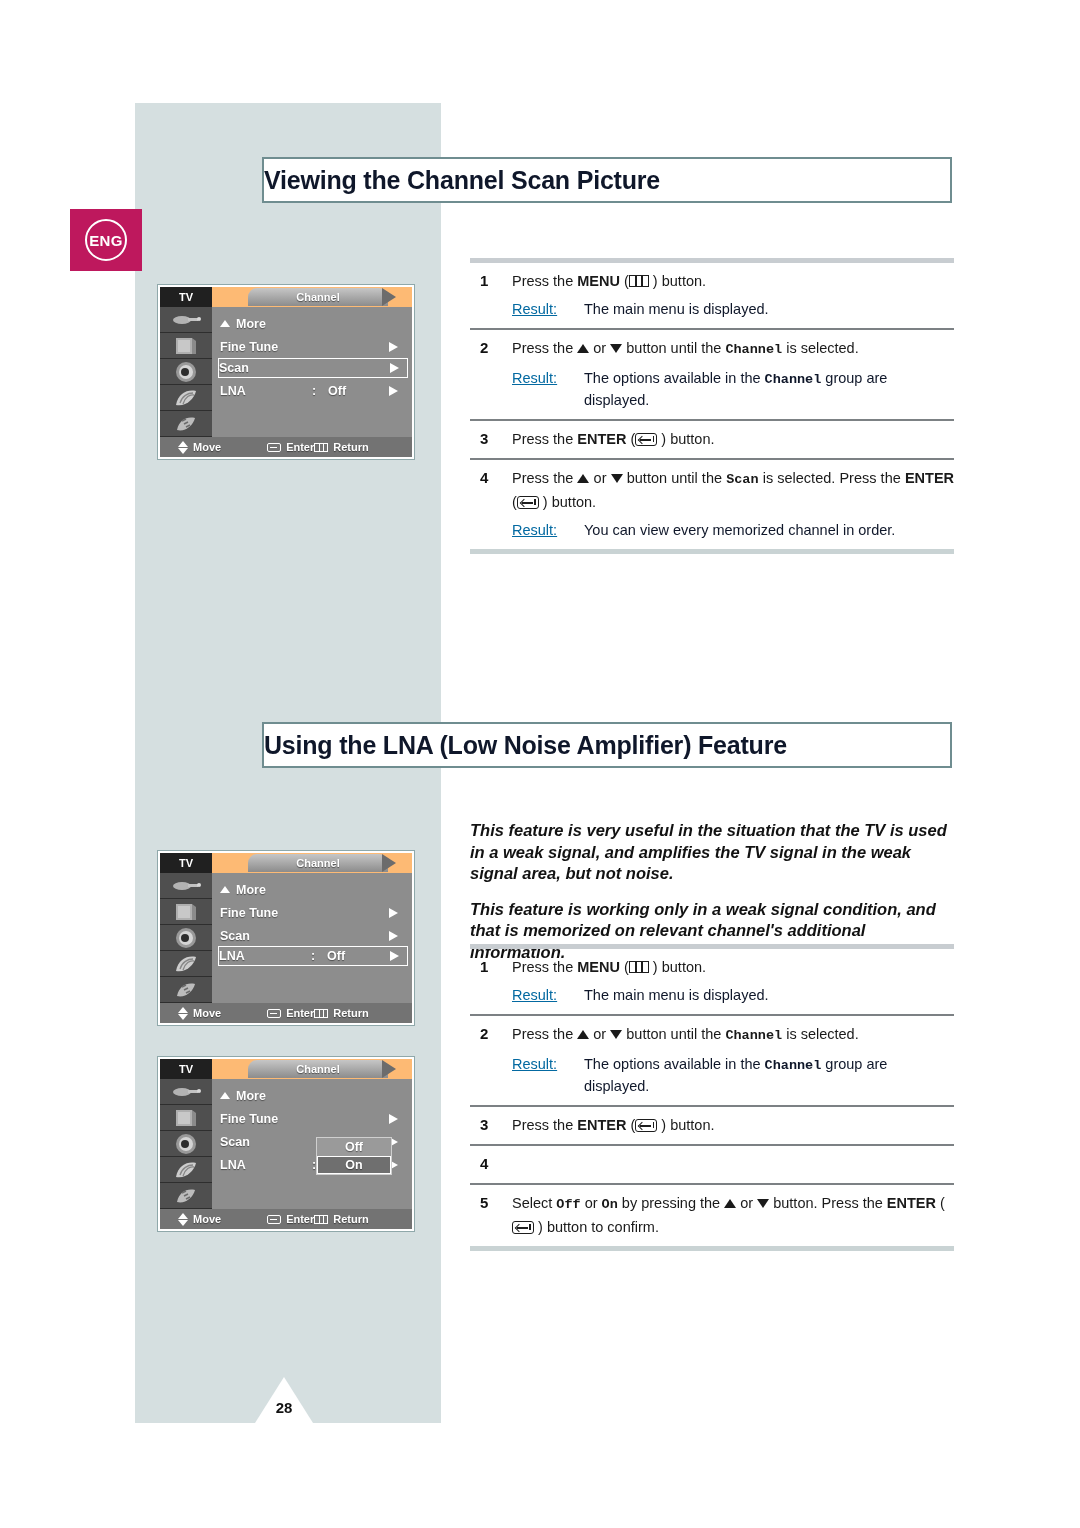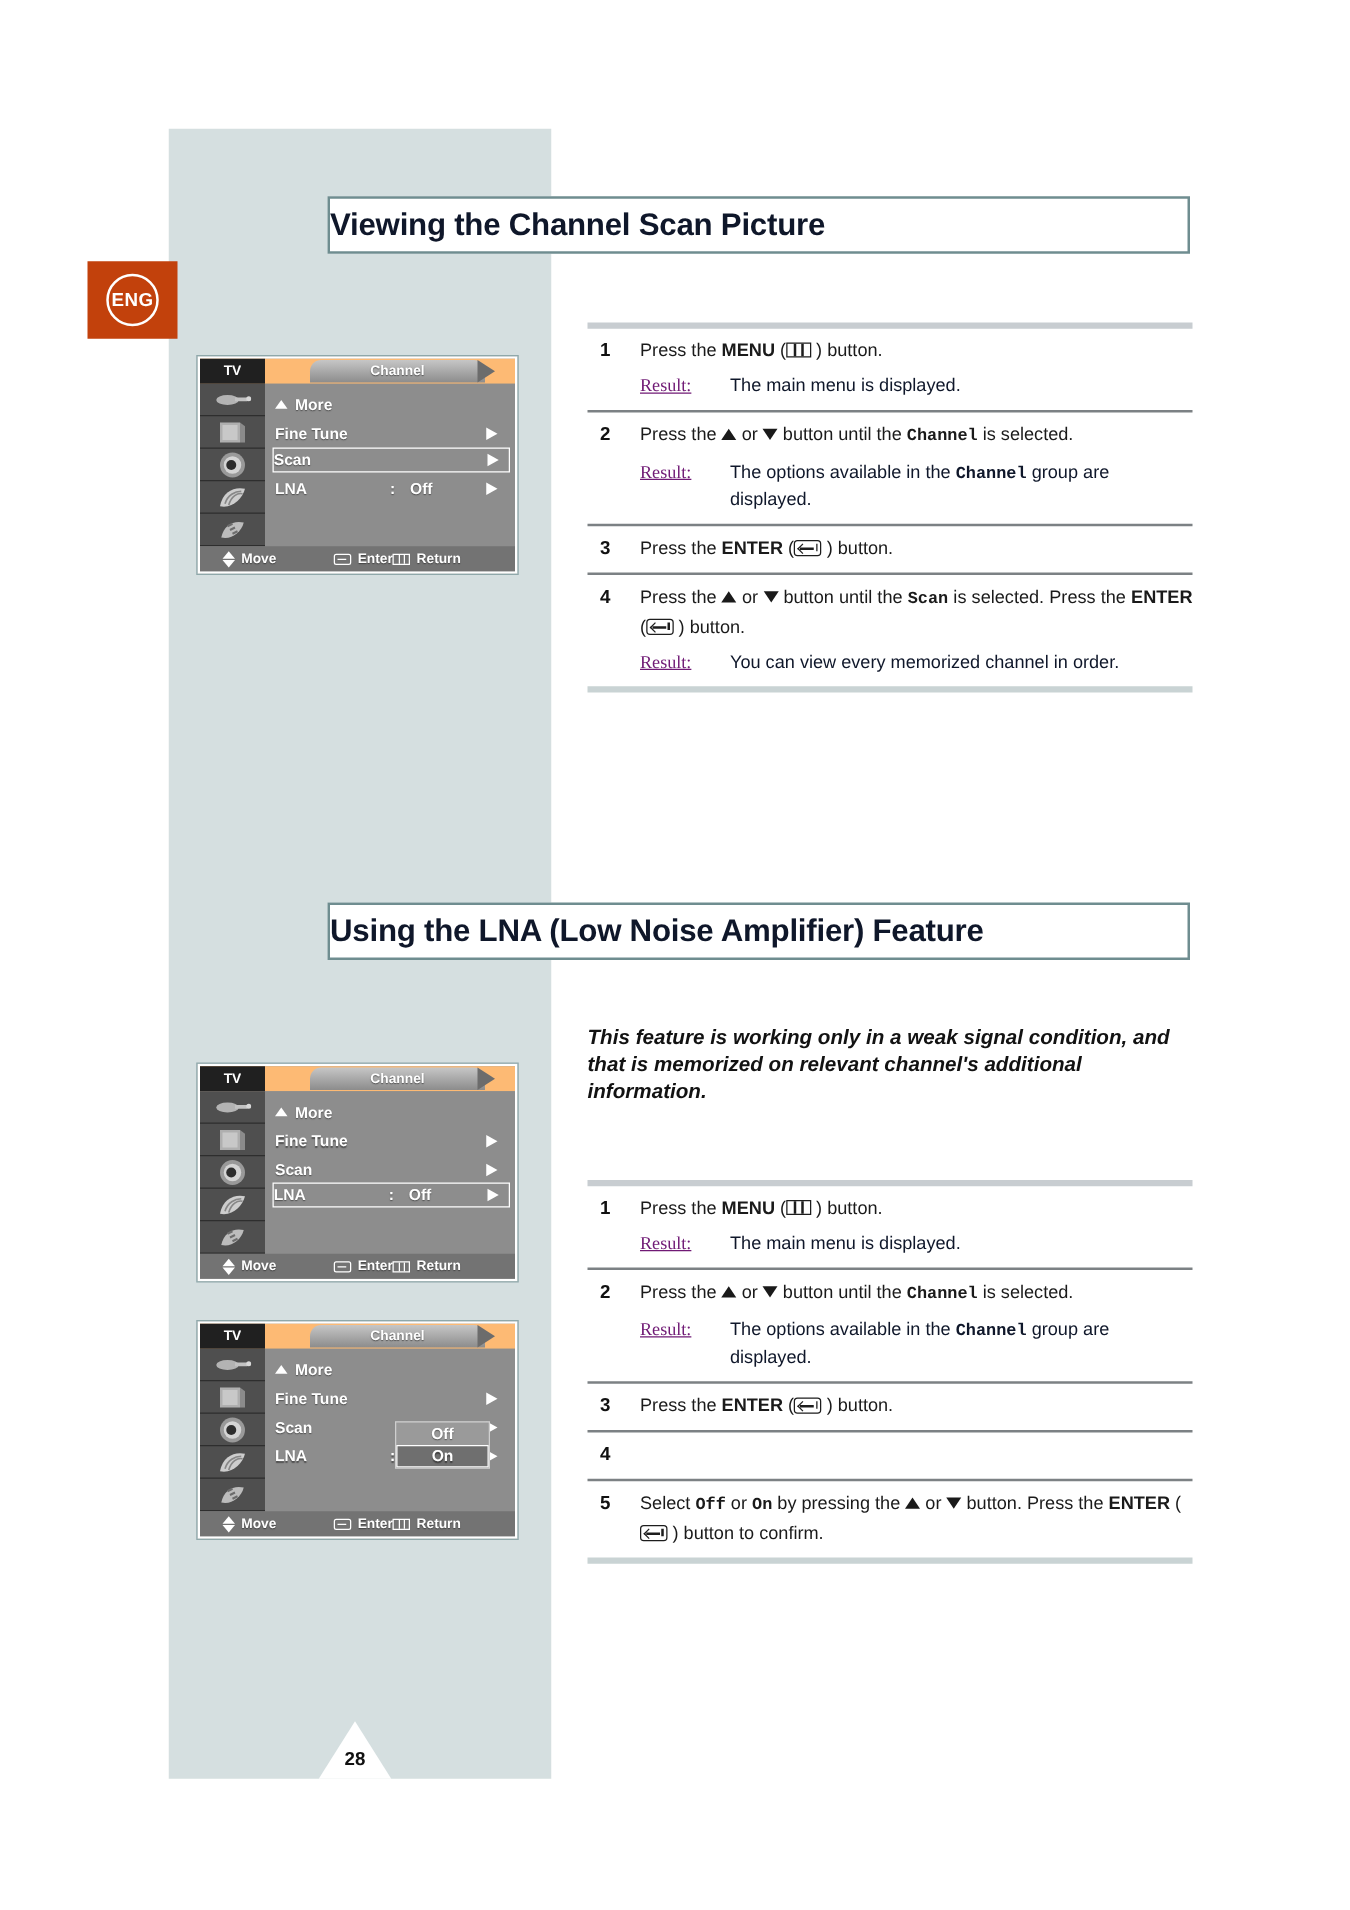--- a/index.html
+++ b/index.html
@@ -26,7 +26,7 @@
     position: absolute;
     left: 70px; top: 209px;
     width: 72px; height: 62px;
-    background: #c2410c;
+    background: #be185d;
   }
   .eng-circle {
     position: absolute;

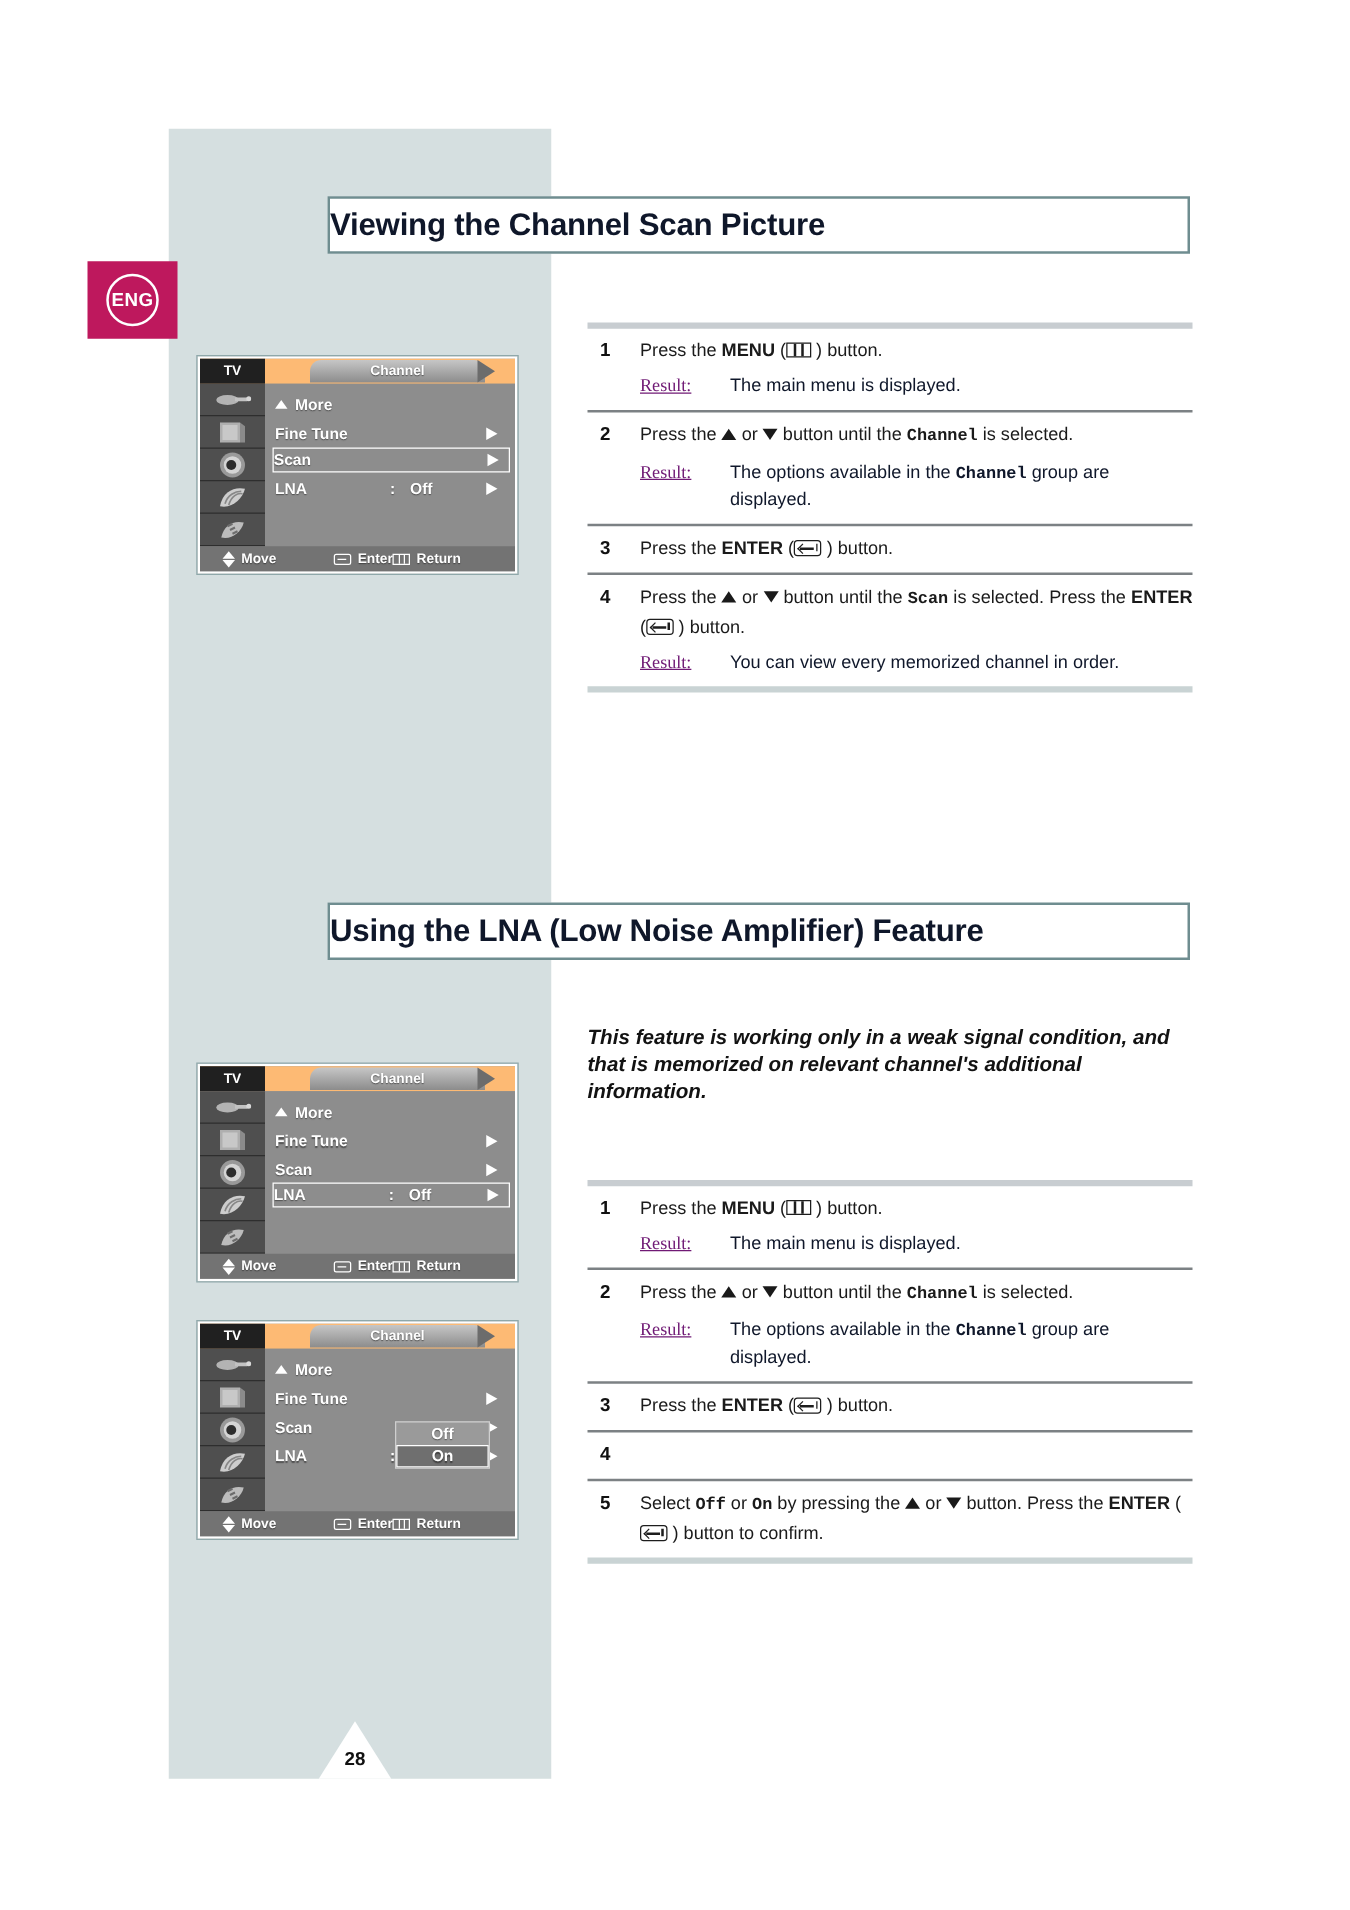--- a/index.html
+++ b/index.html
@@ -112,10 +112,9 @@
     width: 72px;
     flex: none;
     font-size: 14.5px;
-    color: #701a75;
+    color: #0369a1;
     text-decoration: underline;
     line-height: 21px;
-    font-family: Liberation Serif, serif;
   }
   .result-text {
     flex: 1;

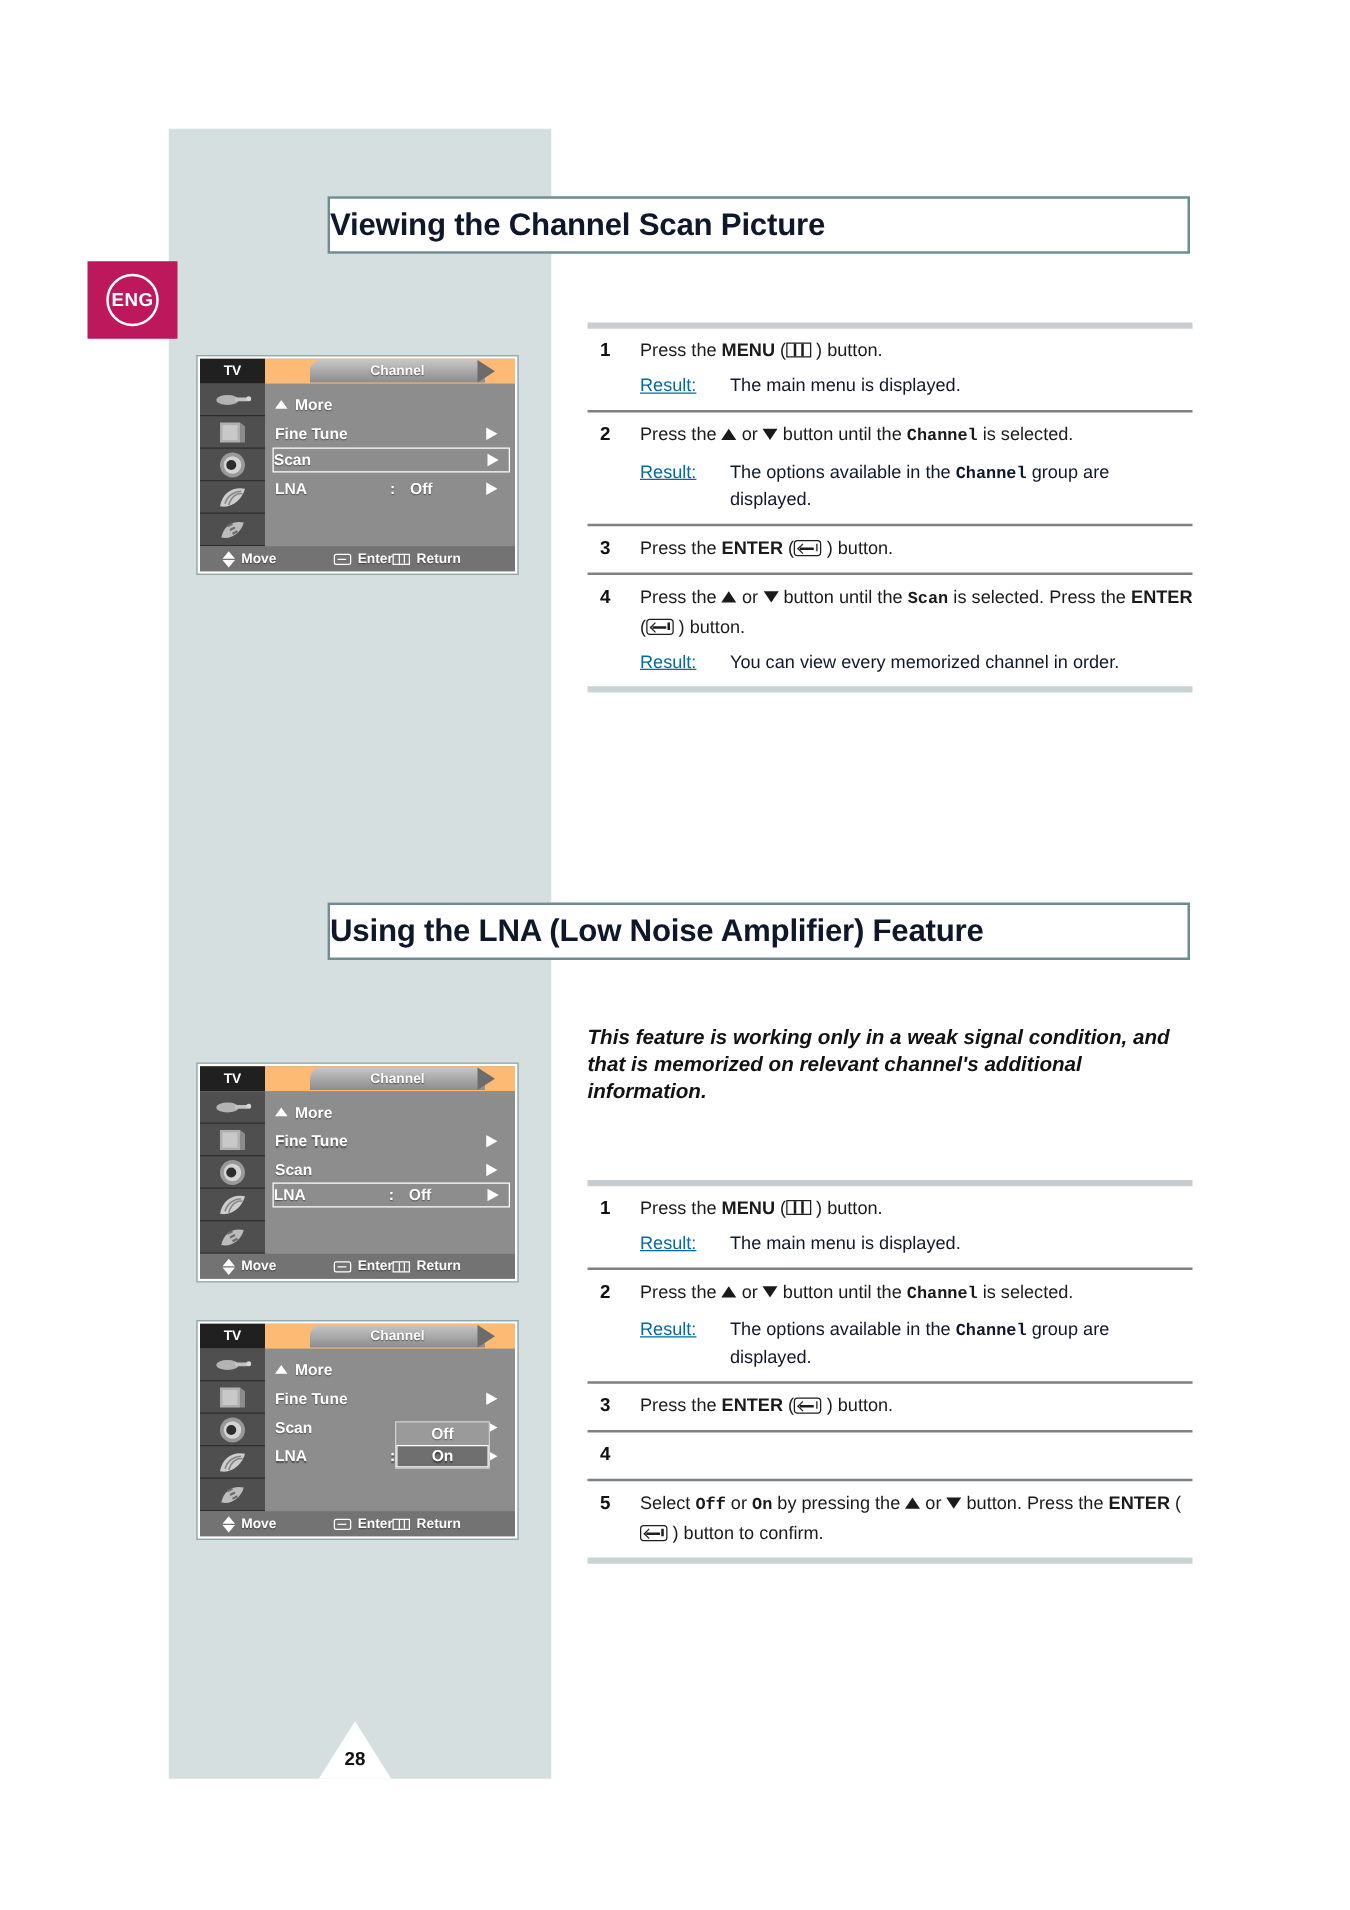--- a/index.html
+++ b/index.html
@@ -564,6 +564,7 @@
 </div>
 
 <div class="intro">
+  <p>This feature is very useful in the situation that the TV is used in a weak signal, and amplifies the TV signal in the weak signal area, but not noise.</p>
   <p>This feature is working only in a weak signal condition, and that is memorized on relevant channel's additional information.</p>
 </div>
 

